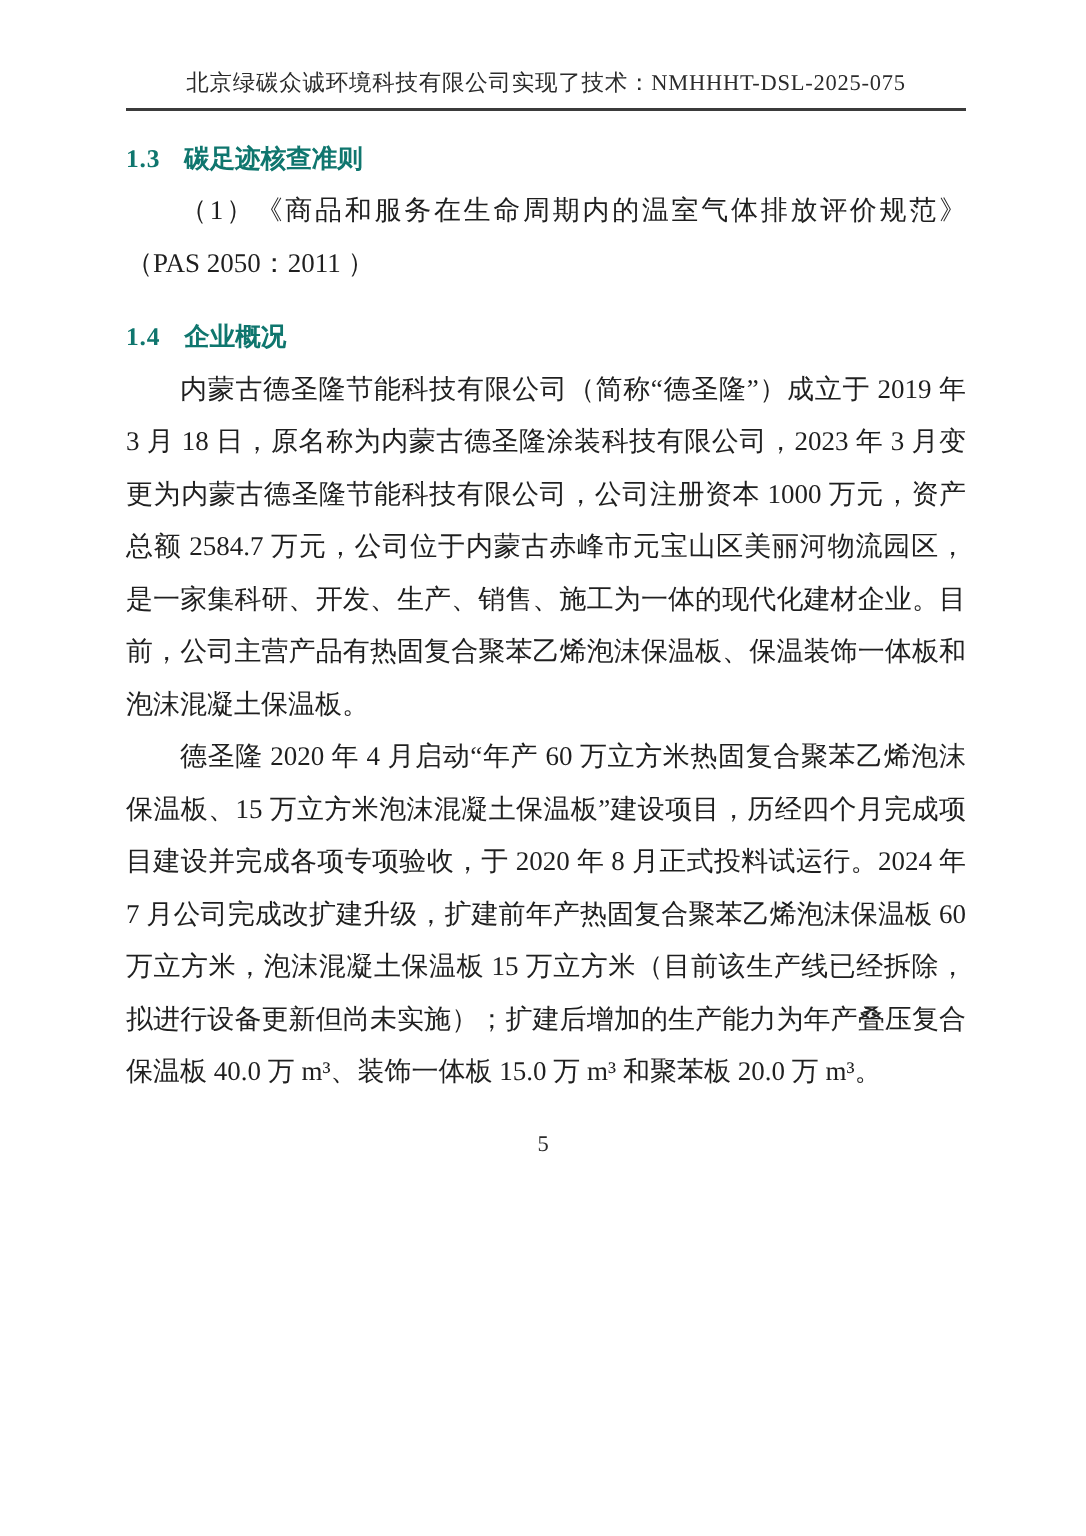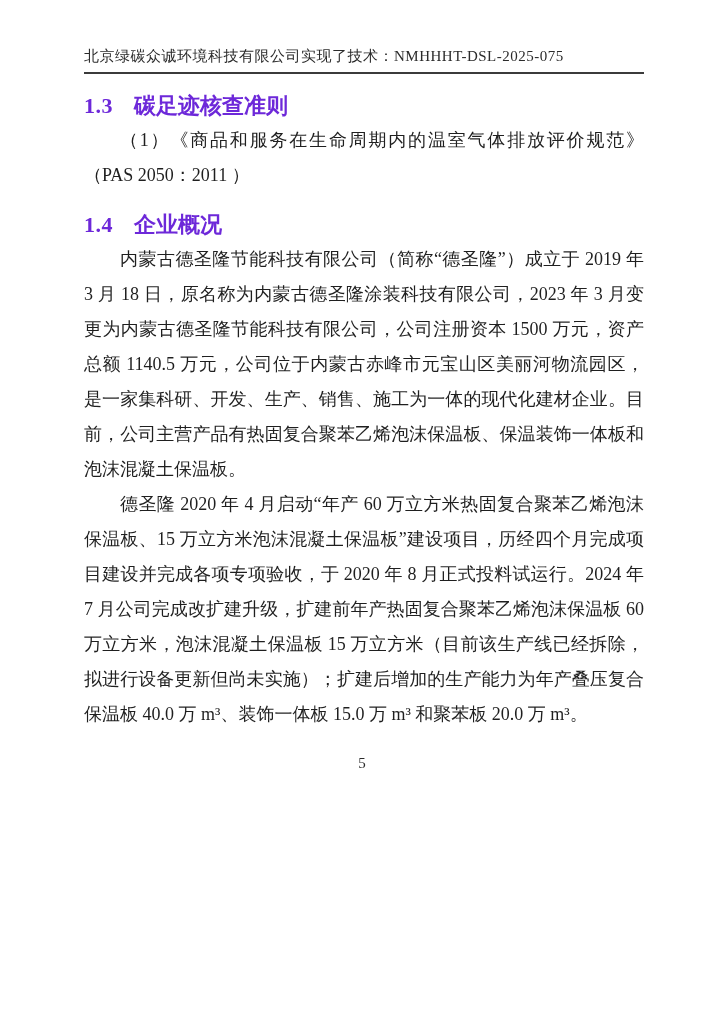--- a/index.html
+++ b/index.html
@@ -21,7 +21,7 @@
     margin: 48px 80px 0 84px;
     width: 560px;
     display: flex;
-    justify-content: flex-start;
+    justify-content: center;
     align-items: baseline;
     font-size: 15px;
     line-height: 16px;

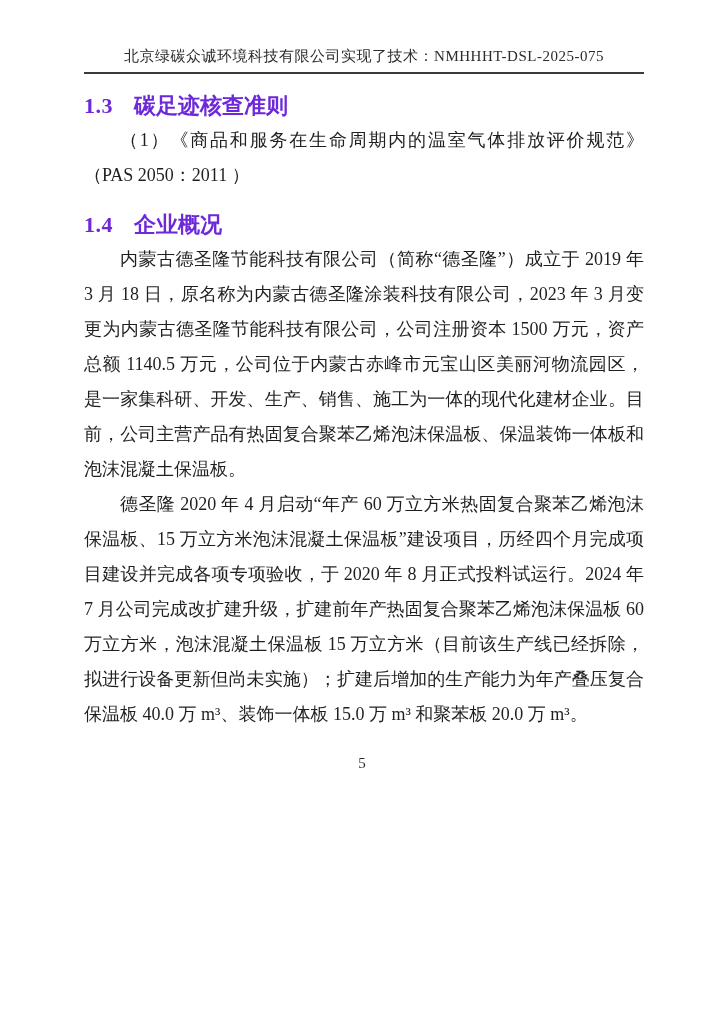--- a/index.html
+++ b/index.html
@@ -47,8 +47,8 @@
   .section-heading {
     margin: 14px 0 0 0;
     font-weight: bold;
-    color: #6d28d9;
-    font-size: 22px;
+    color: #0f766e;
+    font-size: 17px;
     line-height: 35px;
   }
   .section-heading .sec-num {

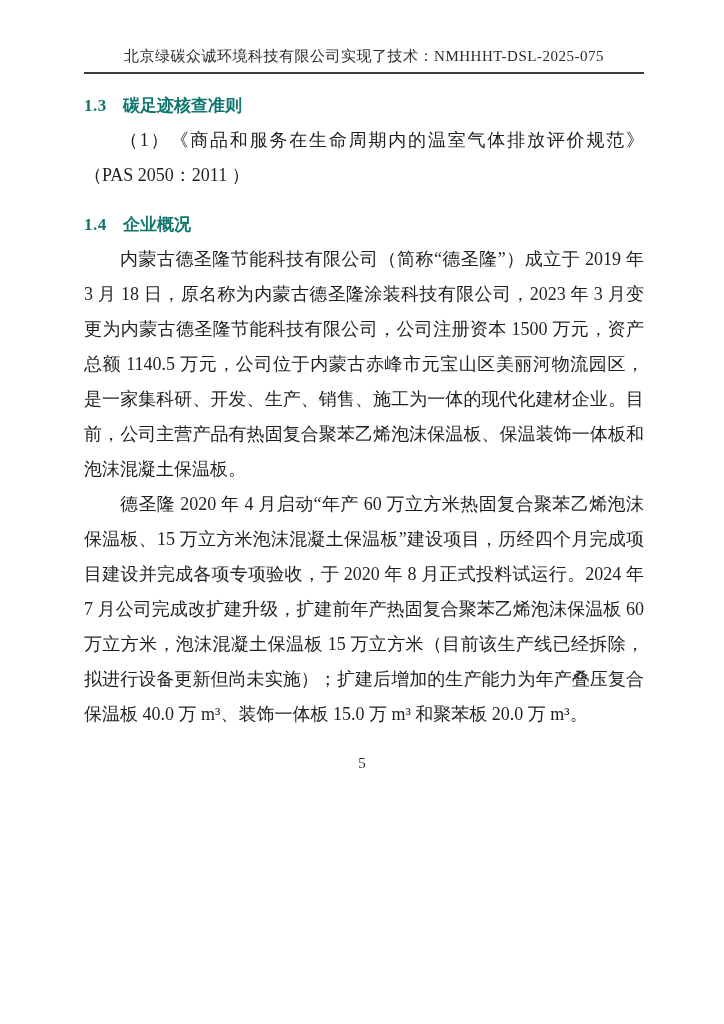--- a/index.html
+++ b/index.html
@@ -97,7 +97,7 @@
       <span class="sec-num">1.4</span><span>企业概况</span>
     </p>
 
-    <p class="para">内蒙古德圣隆节能科技有限公司（简称“德圣隆”）成立于 2019 年 3 月 18 日，原名称为内蒙古德圣隆涂装科技有限公司，2023 年 3 月变更为内蒙古德圣隆节能科技有限公司，公司注册资本 1500 万元，资产总额 1140.5 万元，公司位于内蒙古赤峰市元宝山区美丽河物流园区，是一家集科研、开发、生产、销售、施工为一体的现代化建材企业。目前，公司主营产品有热固复合聚苯乙烯泡沫保温板、保温装饰一体板和泡沫混凝土保温板。</p>
+    <p class="para">内蒙古德圣隆节能科技有限公司（简称“德圣隆”）成立于 2019 年 3 月 18 日，原名称为内蒙古德圣隆涂装科技有限公司，2023 年 3 月变更为内蒙古德圣隆节能科技有限公司，公司注册资本 1000 万元，资产总额 2584.7 万元，公司位于内蒙古赤峰市元宝山区美丽河物流园区，是一家集科研、开发、生产、销售、施工为一体的现代化建材企业。目前，公司主营产品有热固复合聚苯乙烯泡沫保温板、保温装饰一体板和泡沫混凝土保温板。</p>
 
     <p class="para">德圣隆 2020 年 4 月启动“年产 60 万立方米热固复合聚苯乙烯泡沫保温板、15 万立方米泡沫混凝土保温板”建设项目，历经四个月完成项目建设并完成各项专项验收，于 2020 年 8 月正式投料试运行。2024 年 7 月公司完成改扩建升级，扩建前年产热固复合聚苯乙烯泡沫保温板 60 万立方米，泡沫混凝土保温板 15 万立方米（目前该生产线已经拆除，拟进行设备更新但尚未实施）；扩建后增加的生产能力为年产叠压复合保温板 40.0 万 m³、装饰一体板 15.0 万 m³ 和聚苯板 20.0 万 m³。</p>
 

